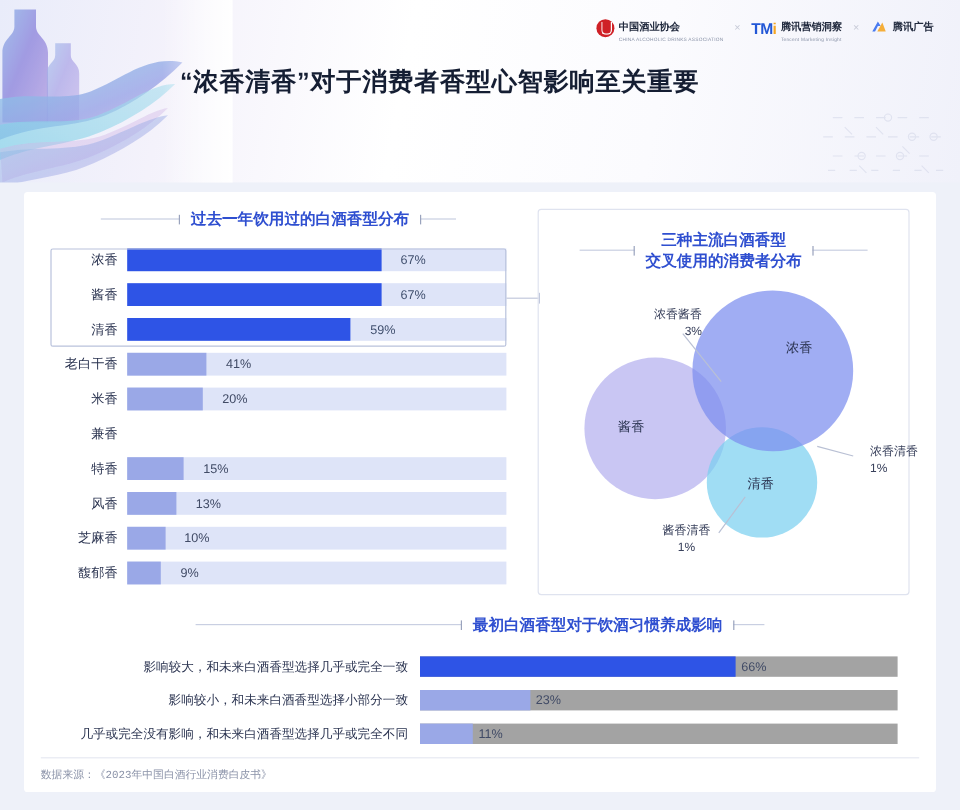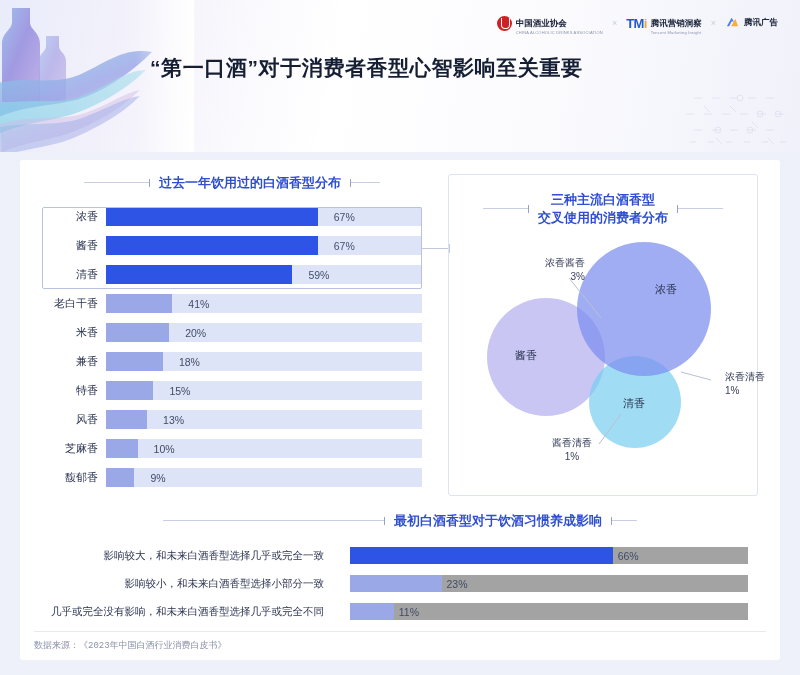--- a/index.html
+++ b/index.html
@@ -322,7 +322,7 @@
     </g>
   </svg>
 
-  <div class="banner-title">“第一口酒”对于消费者香型心智影响至关重要</div>
+  <div class="banner-title">“浓香清香”对于消费者香型心智影响至关重要</div>
 
   <div class="logo-row">
     <div class="logo">

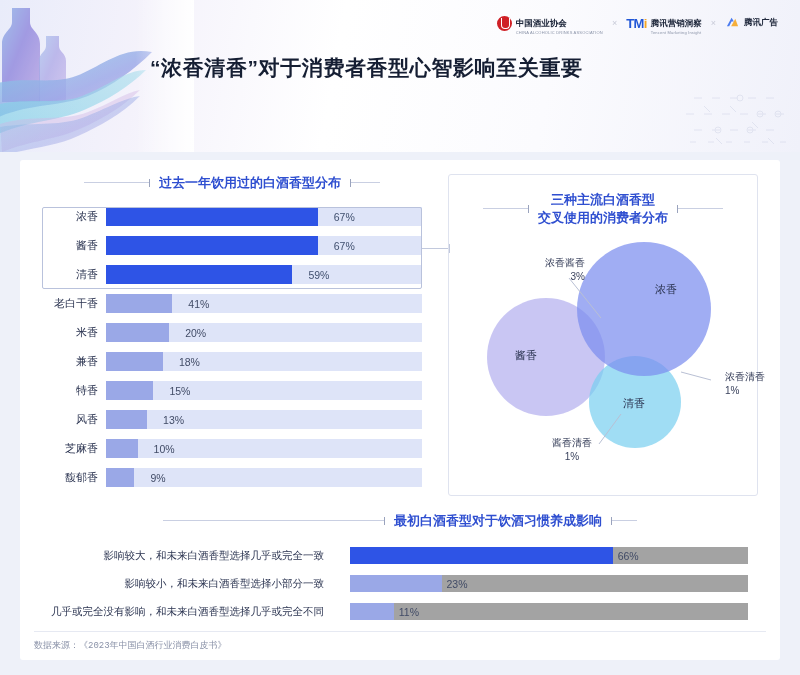--- a/index.html
+++ b/index.html
@@ -404,10 +404,6 @@
 
       <div class="bar-row">
         <span class="bar-label">兼香</span>
-        <span class="bar-track">
-          <span class="bar-fill" style="width:18%"></span>
-          <span class="bar-val" style="left:18%">18%</span>
-        </span>
       </div>
 
       <div class="bar-row">

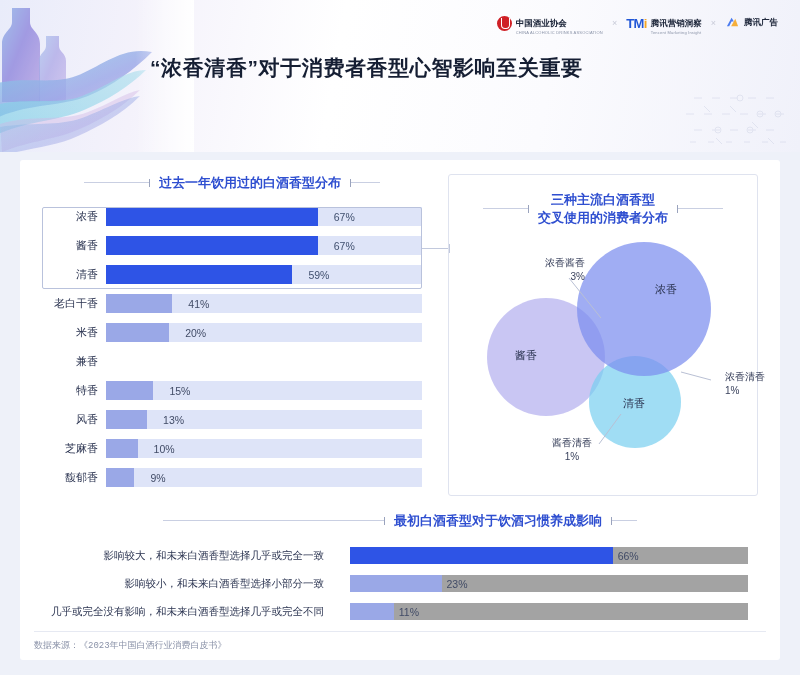--- a/index.html
+++ b/index.html
@@ -235,7 +235,7 @@
   .bot-label {
     width: 330px;
     text-align: right;
-    padding-right: 26px;
+    padding-right: 10px;
     font-size: 10.5px;
     color: #2a3350;
     white-space: nowrap;

